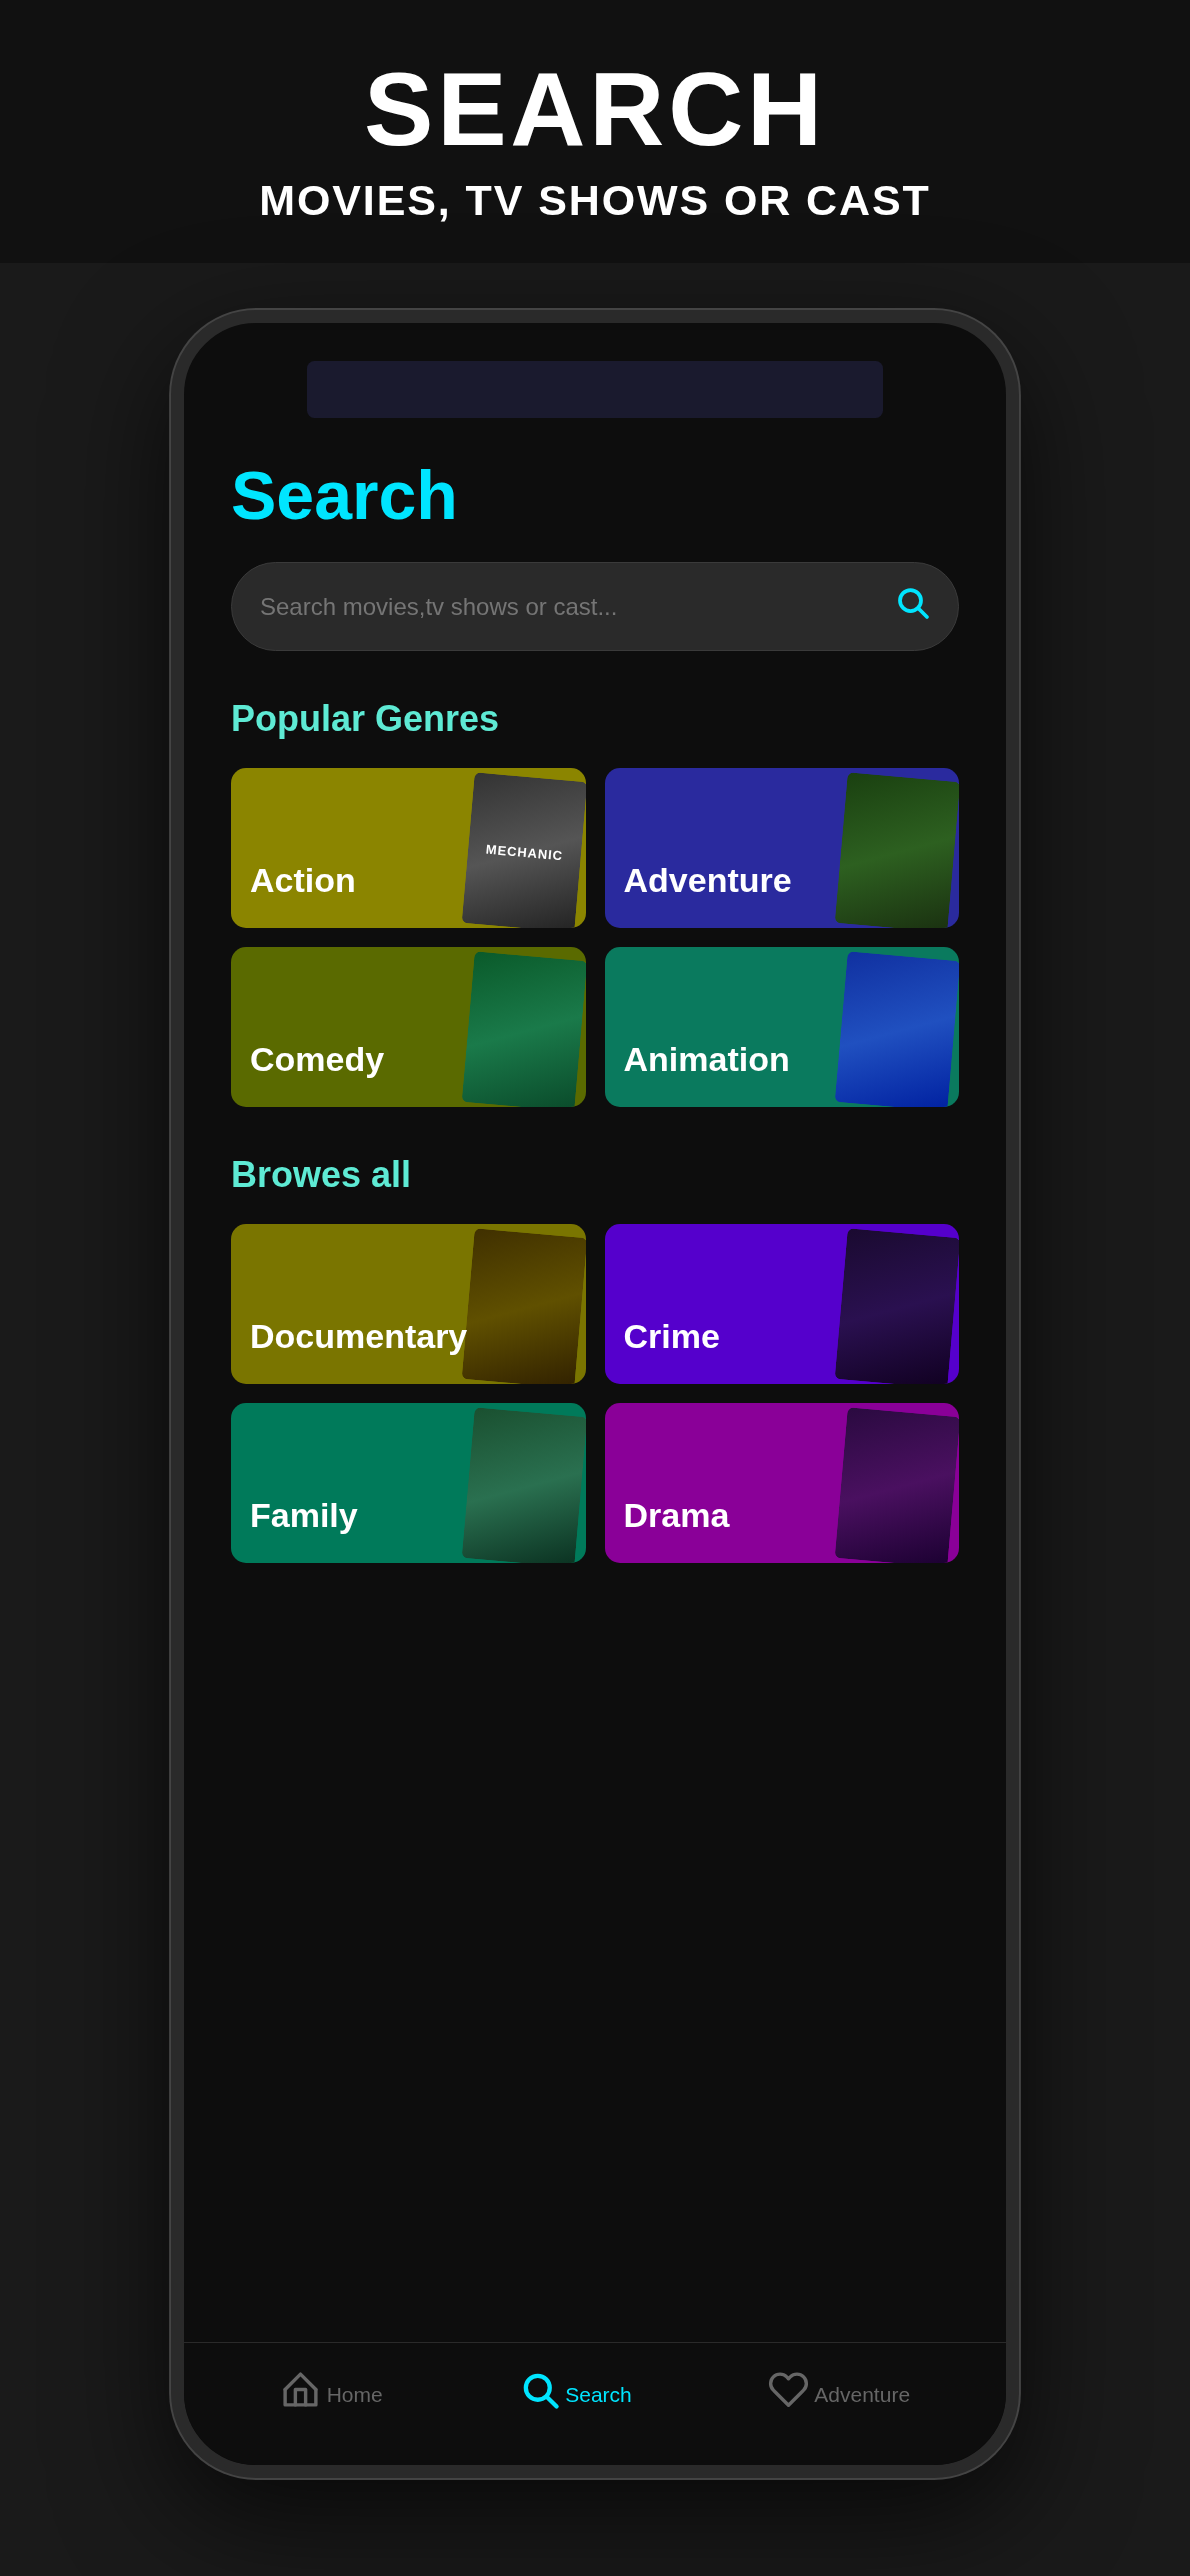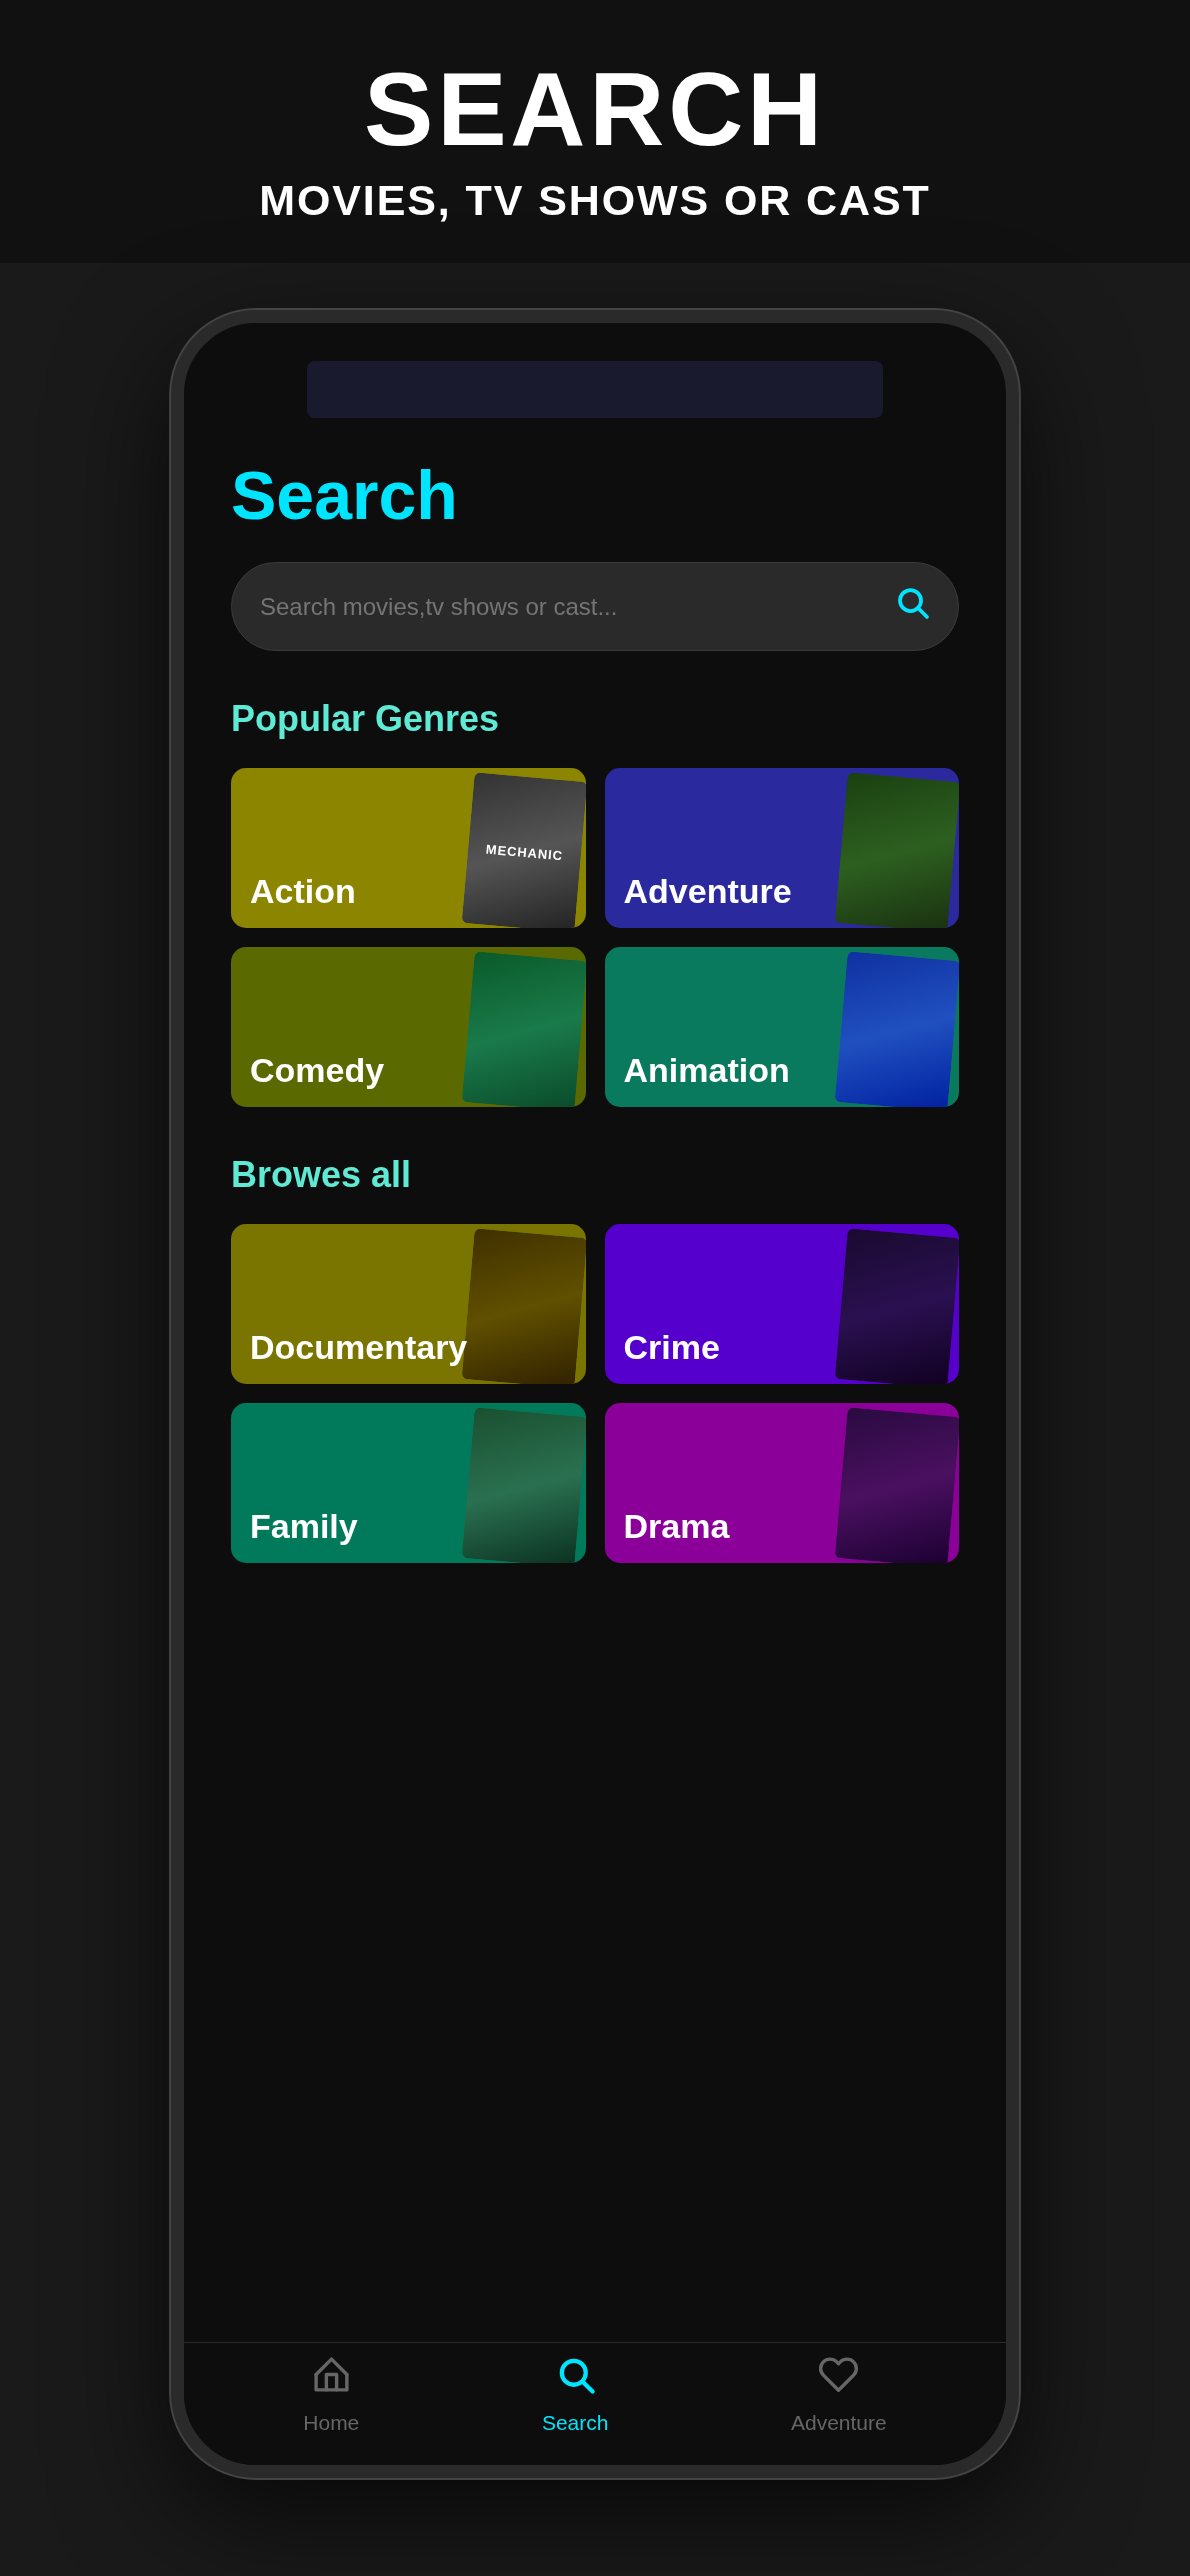--- a/index.html
+++ b/index.html
@@ -120,7 +120,7 @@
       overflow: hidden;
       display: flex;
       align-items: flex-end;
-      padding: 17px 19px;
+      padding: 28px 19px;
       cursor: pointer;
     }
 

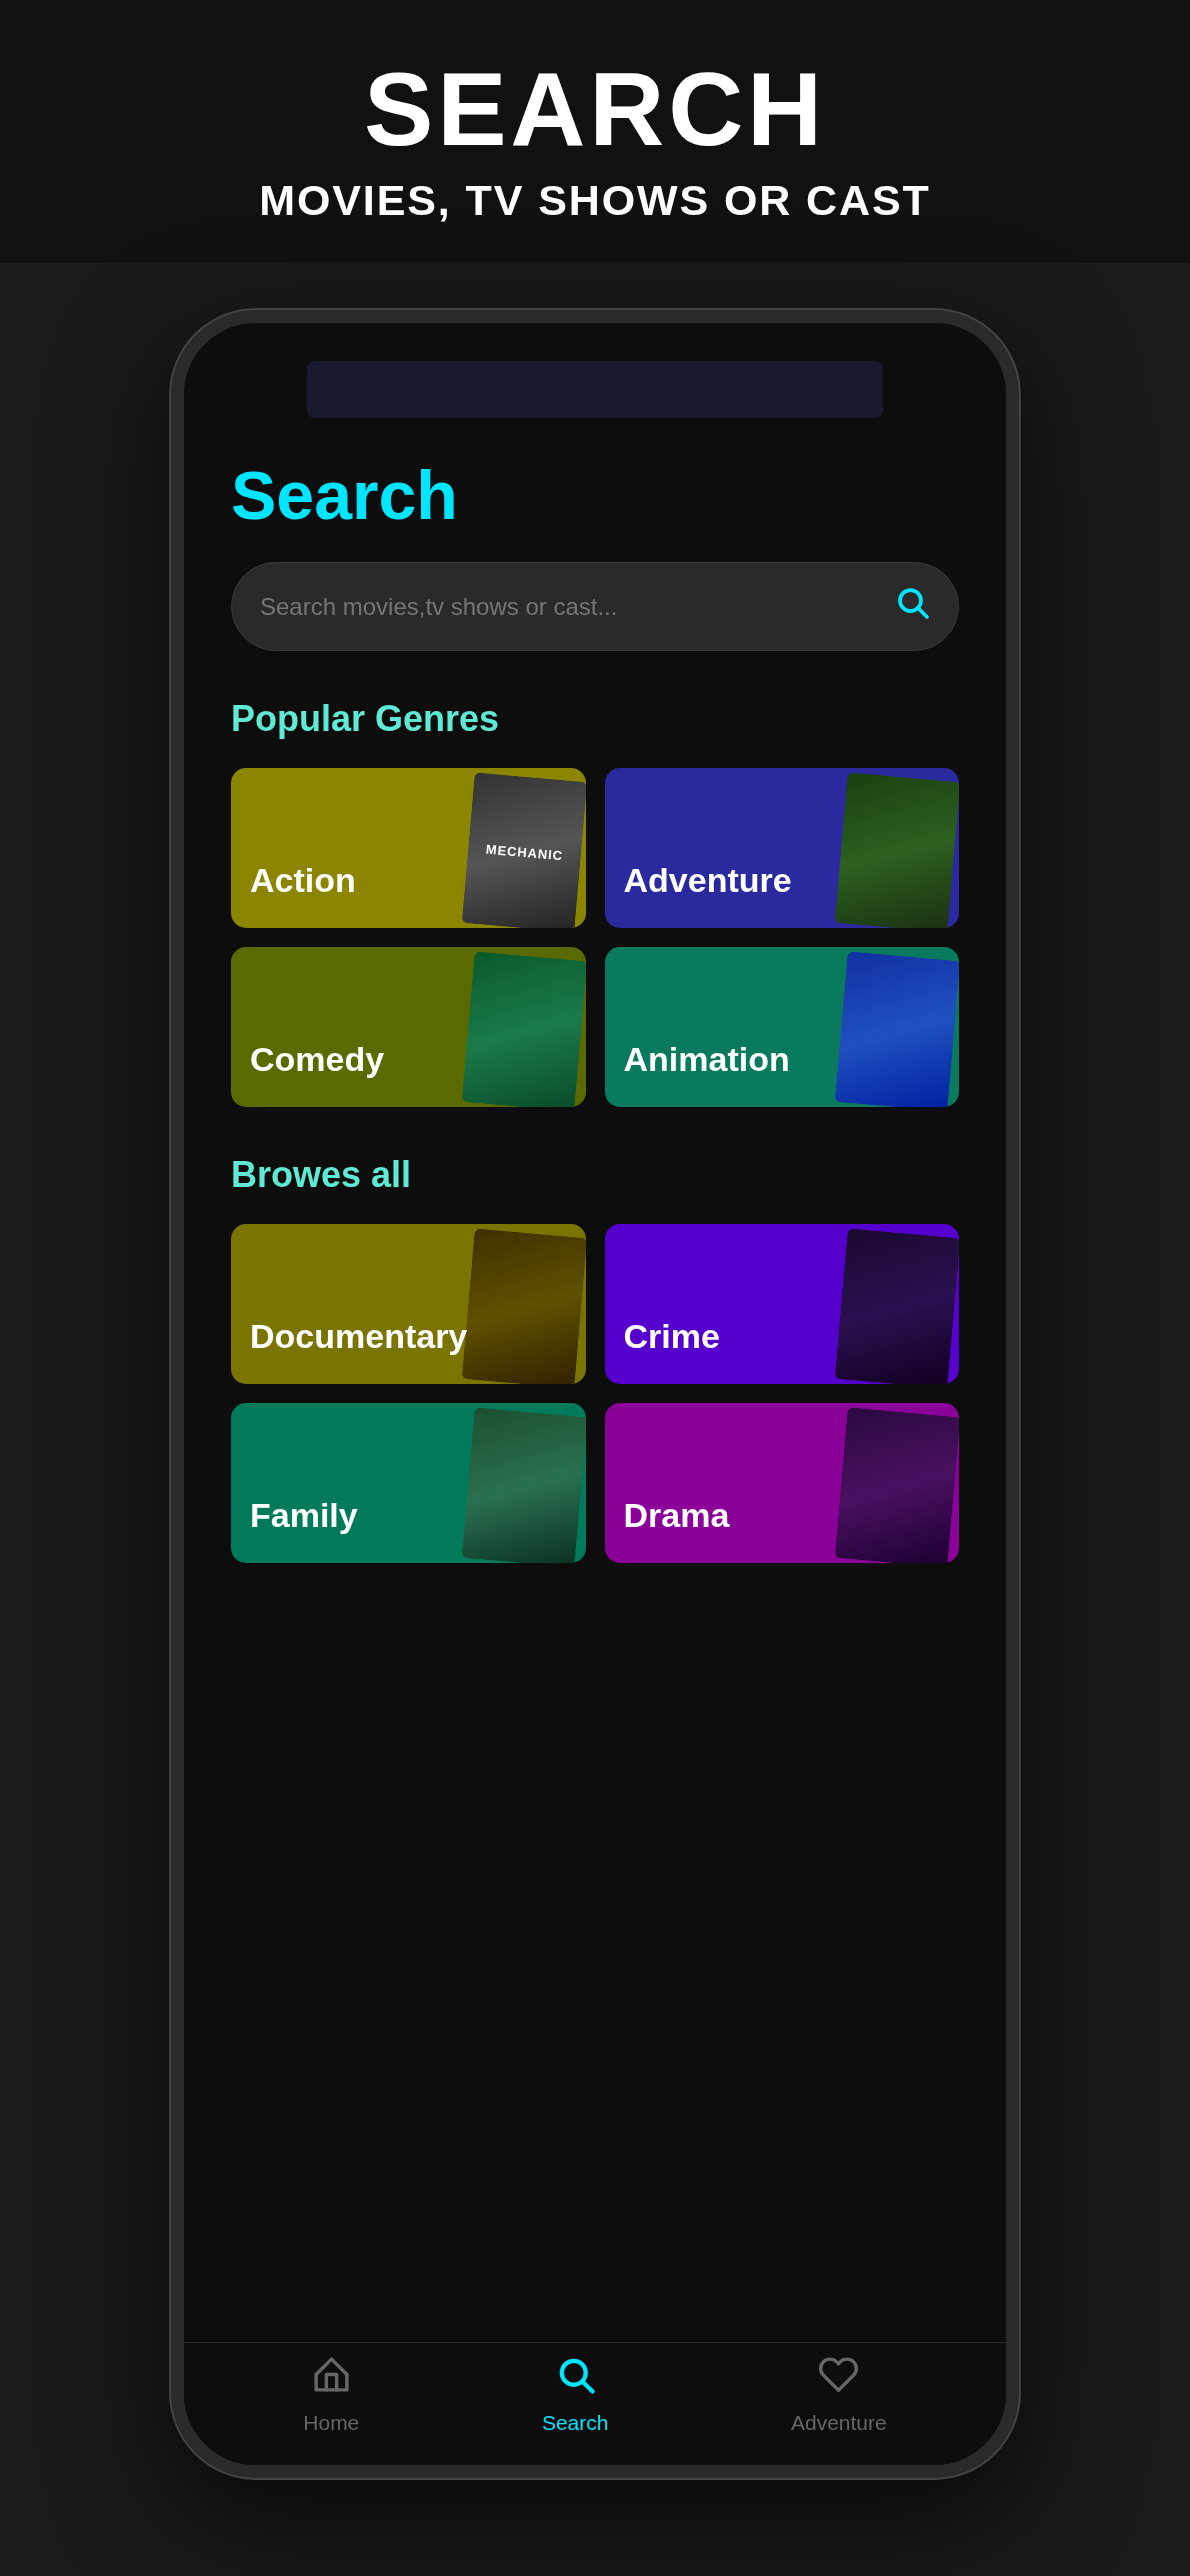--- a/index.html
+++ b/index.html
@@ -159,7 +159,6 @@
 
     .nav-item {
       display: flex;
-      flex-direction: column;
       align-items: center;
       cursor: pointer;
       gap: 5.7px;

